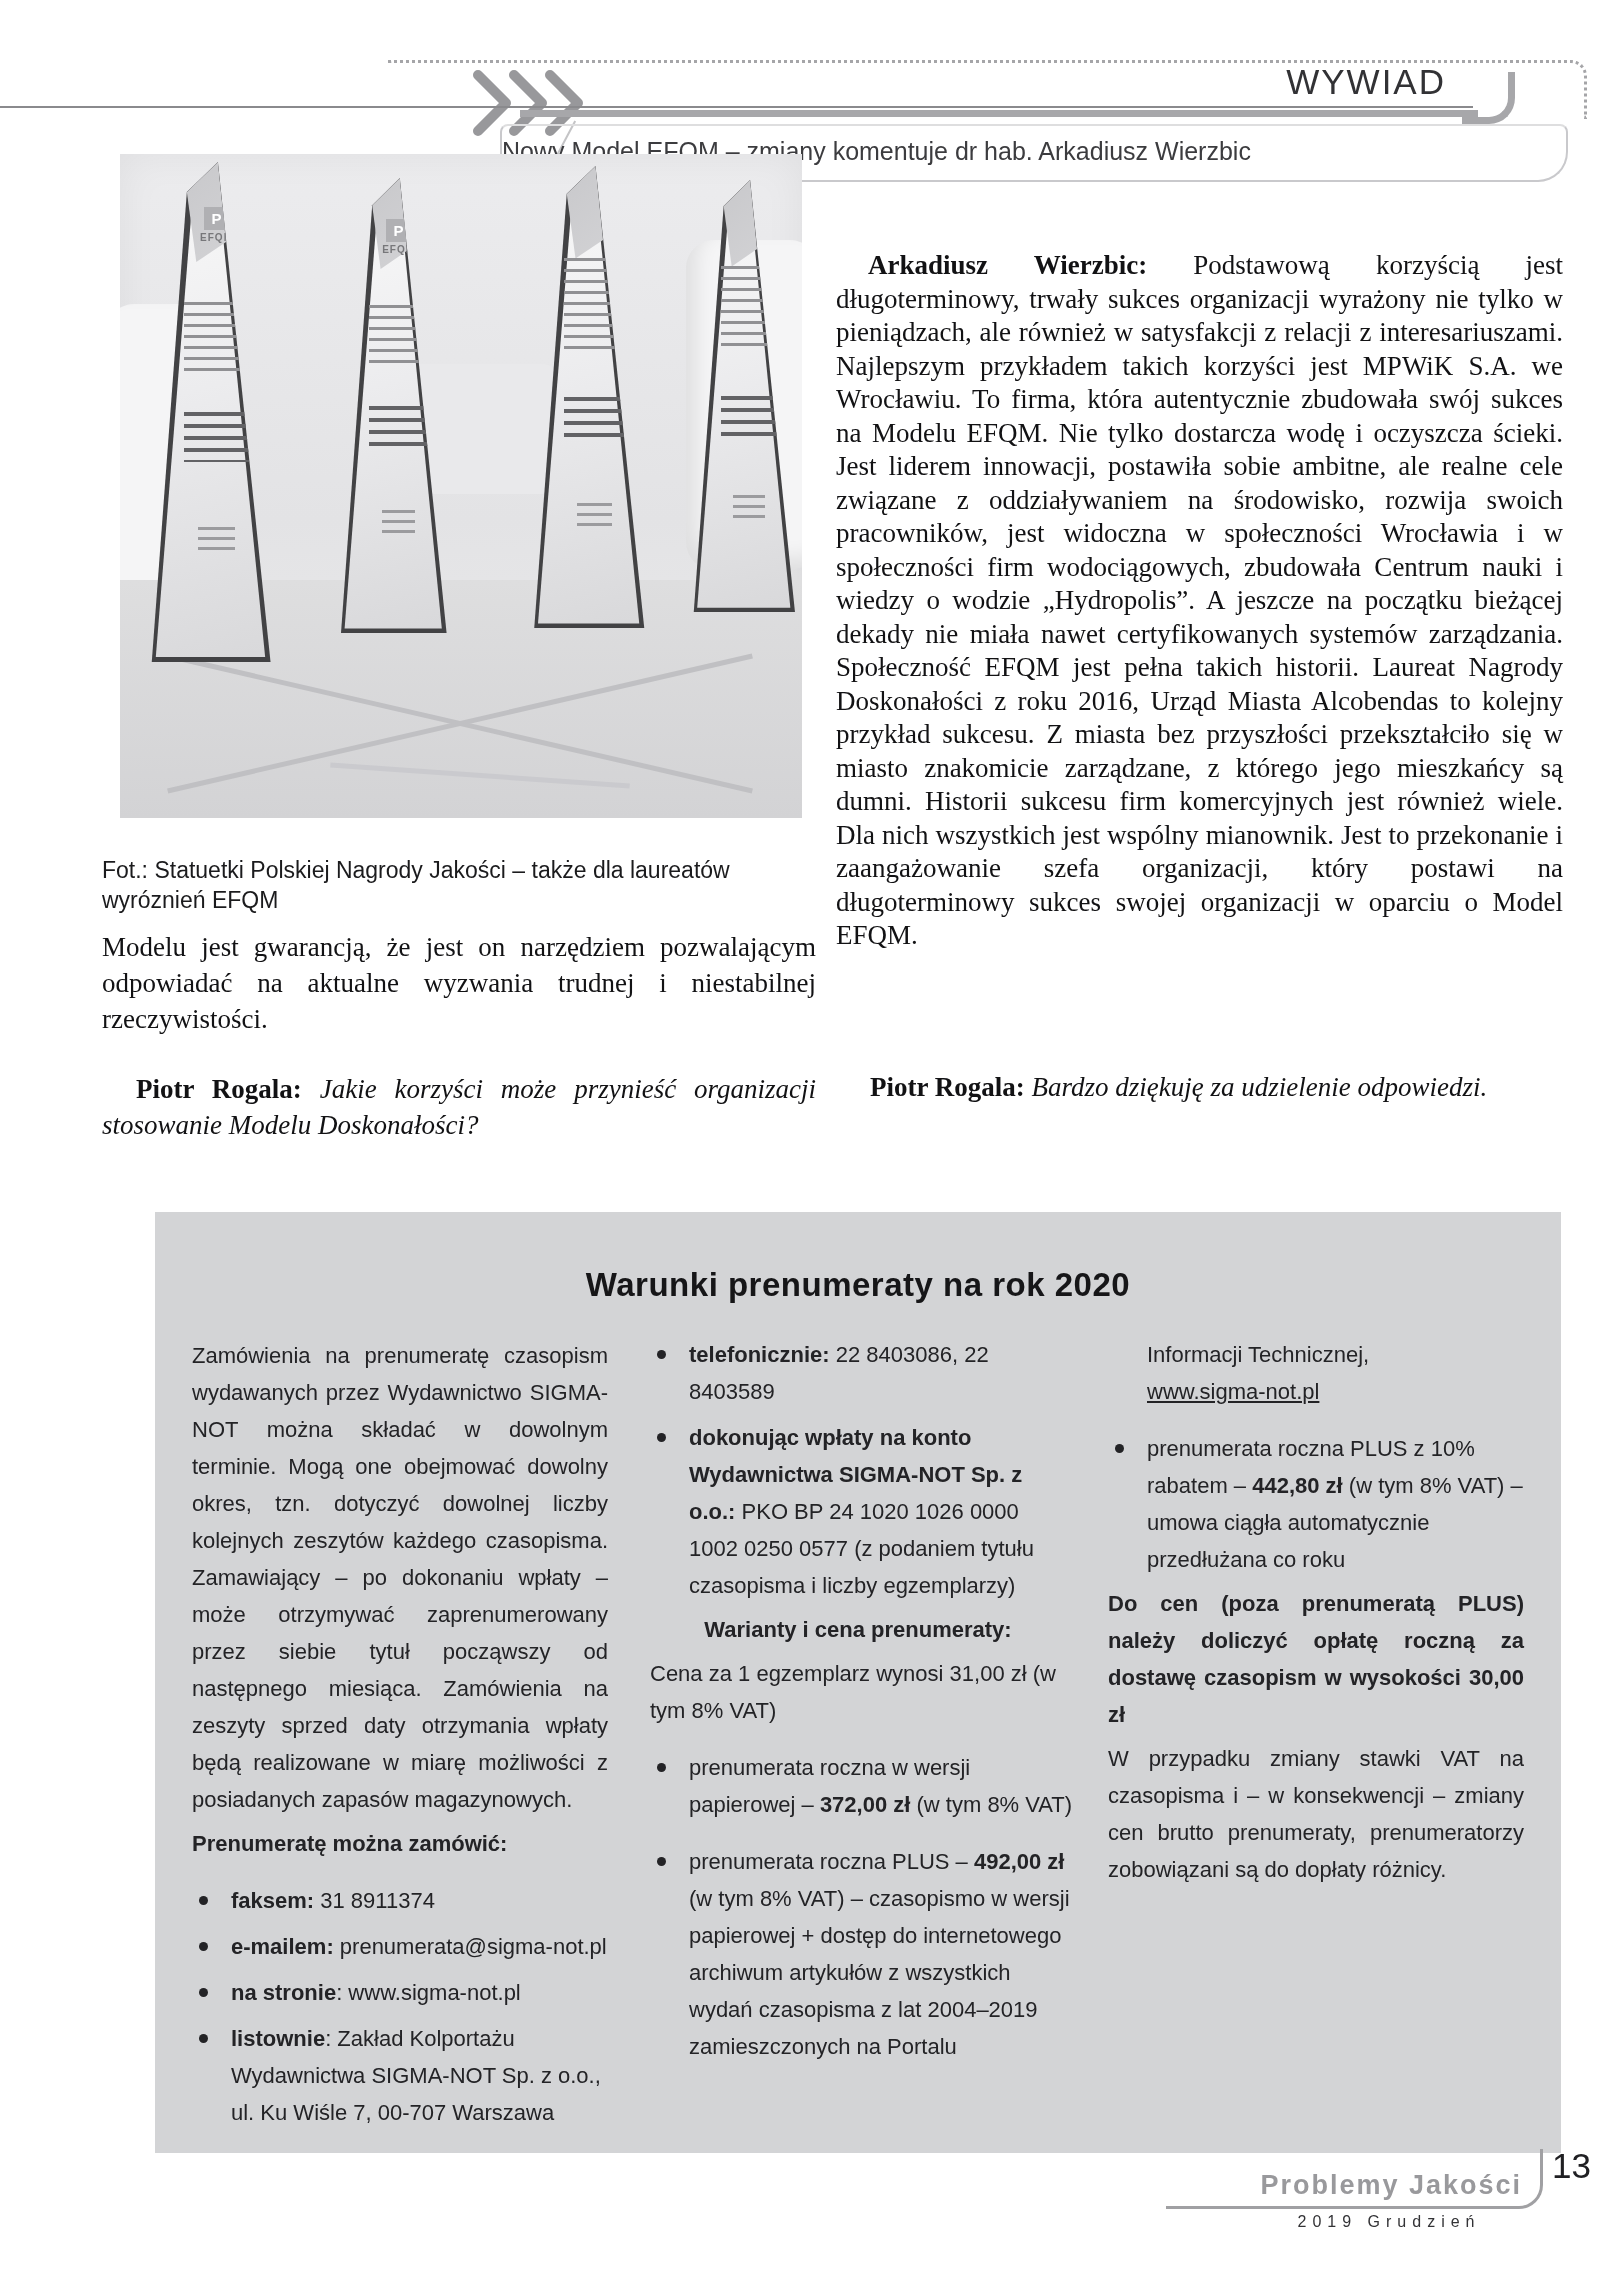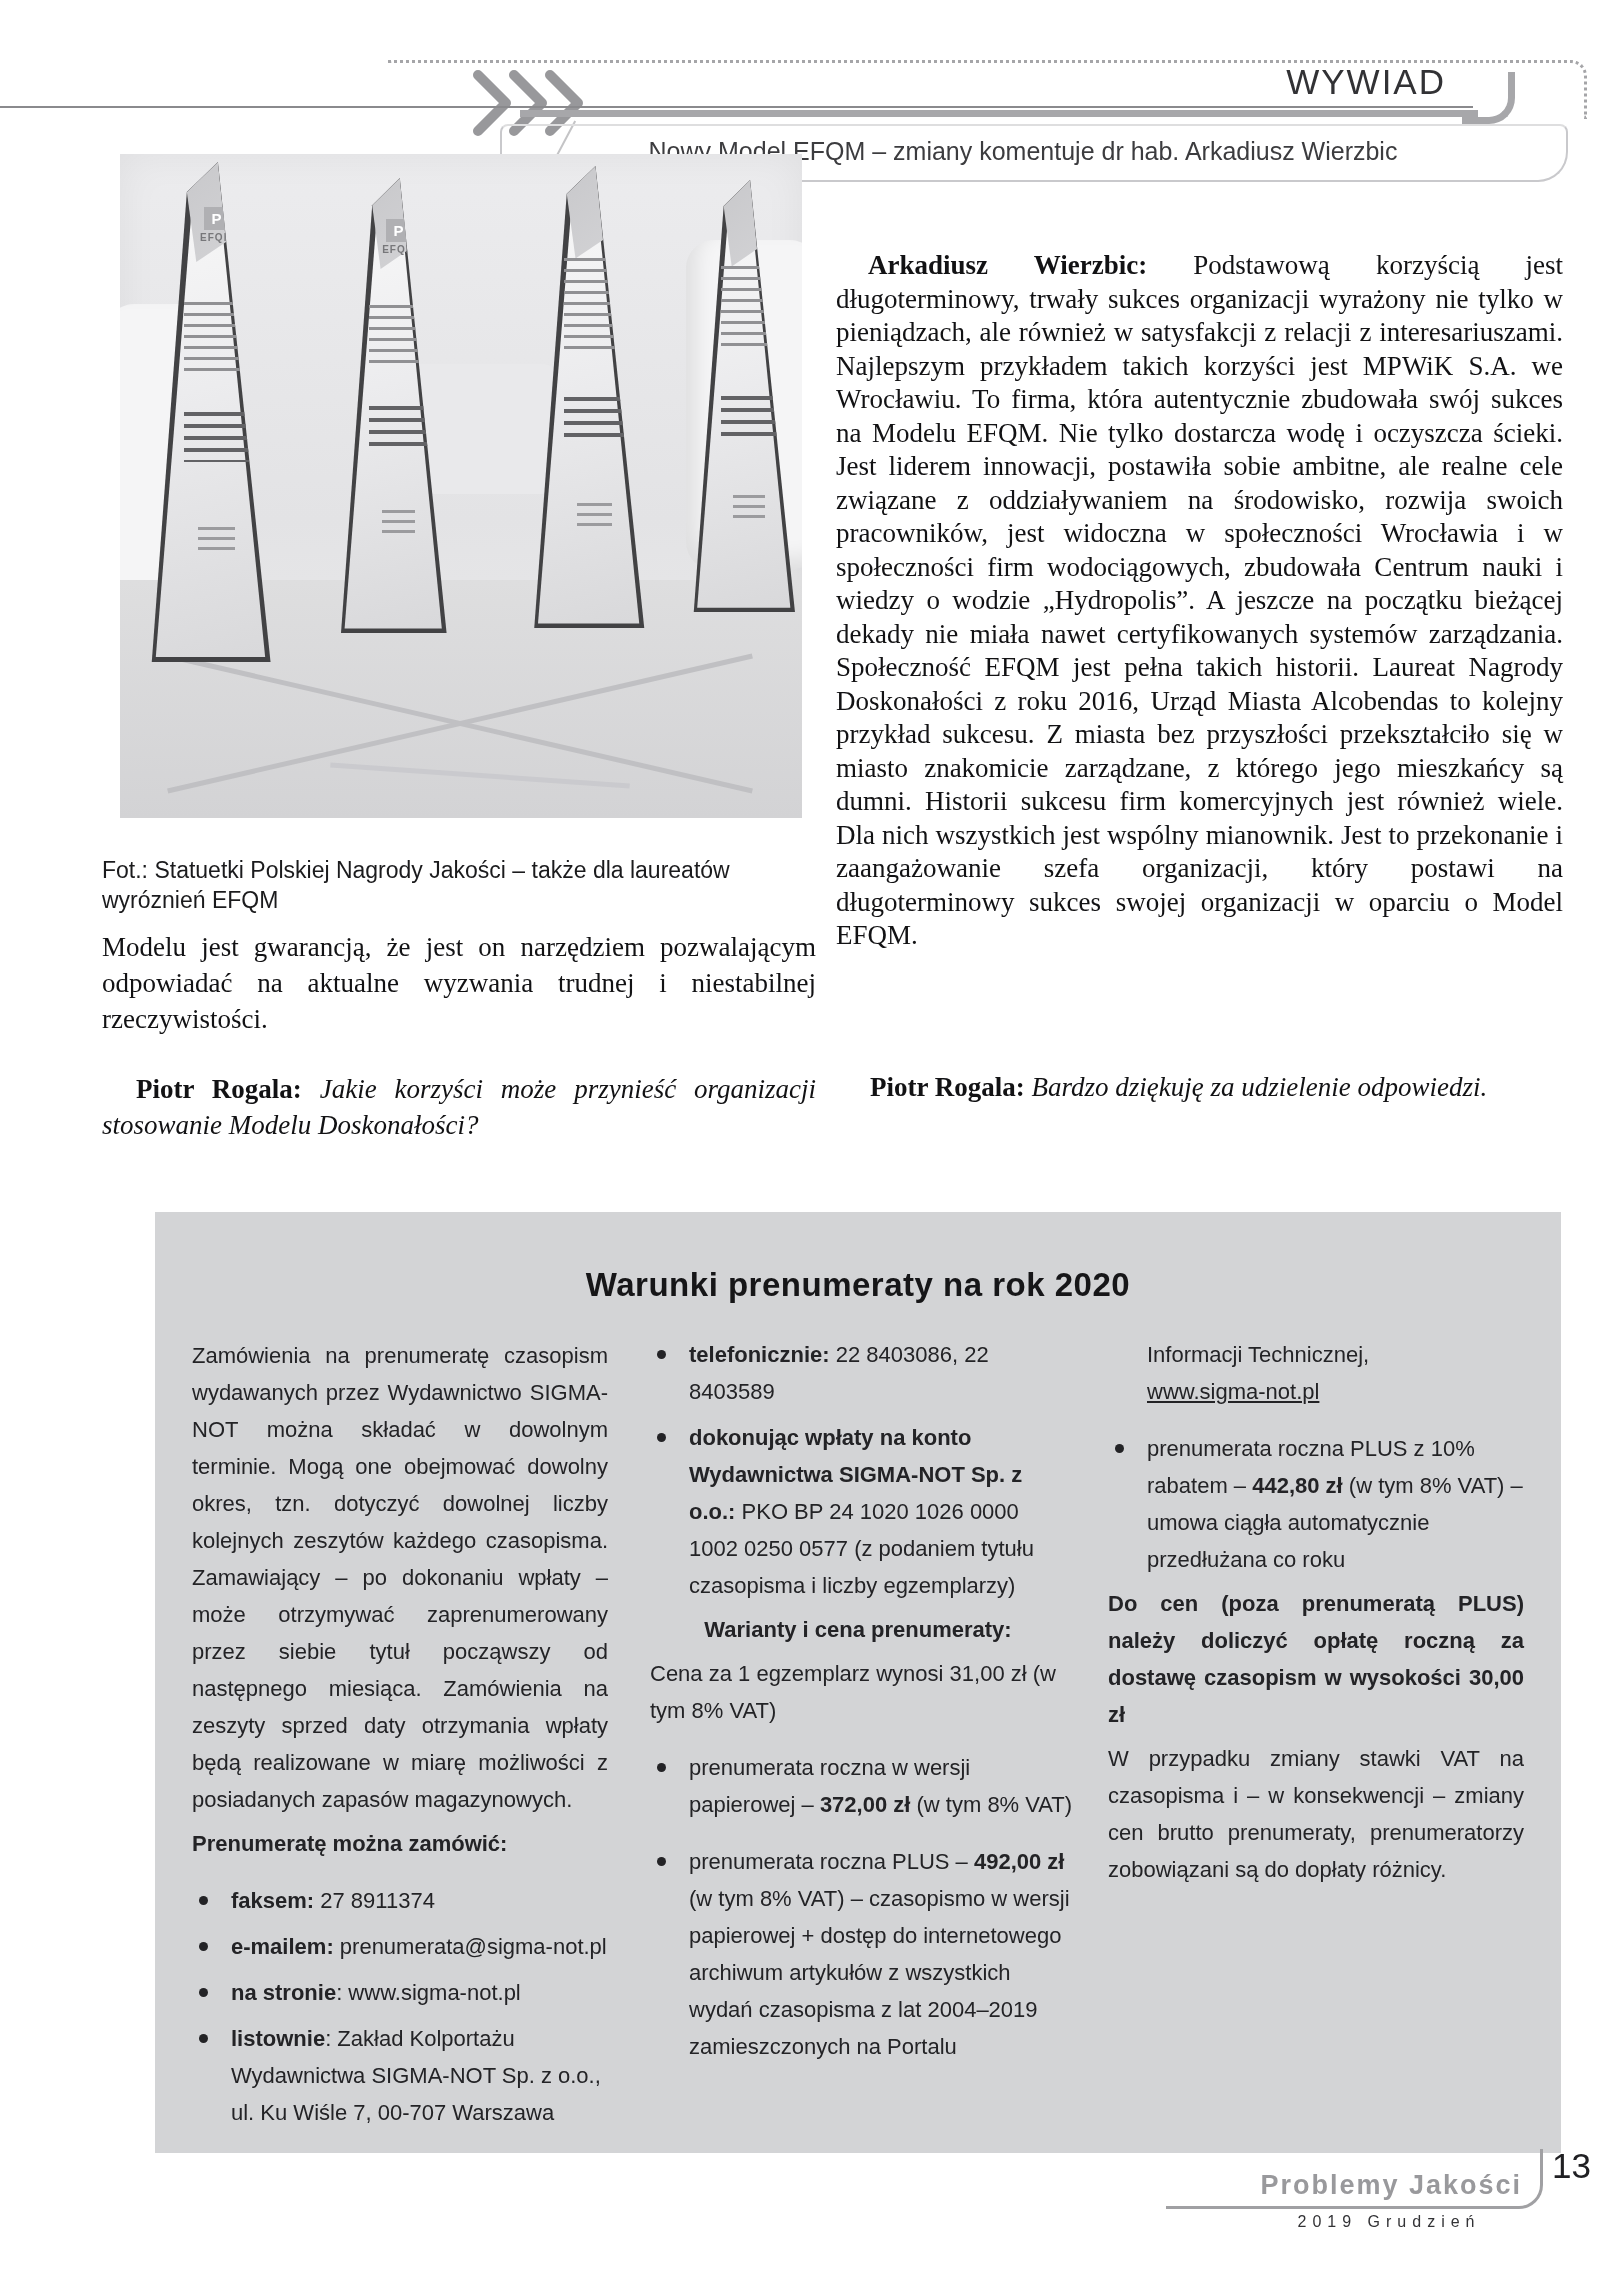--- a/index.html
+++ b/index.html
@@ -20,7 +20,7 @@
     border:2px solid #c9c9cc;border-top-color:#dededf;border-radius:8px 8px 30px 8px;}
   .kicker-diag{position:absolute;left:562px;top:118px;width:2px;height:52px;background:#c4c4c6;
     transform:rotate(28deg);}
-  .kicker-text{display:block;text-align:center;padding-right:22px;line-height:50px;
+  .kicker-text{display:block;text-align:left;padding-right:22px;line-height:50px;
     font-size:25px;font-weight:400;color:#3c3c3f;}
 
   

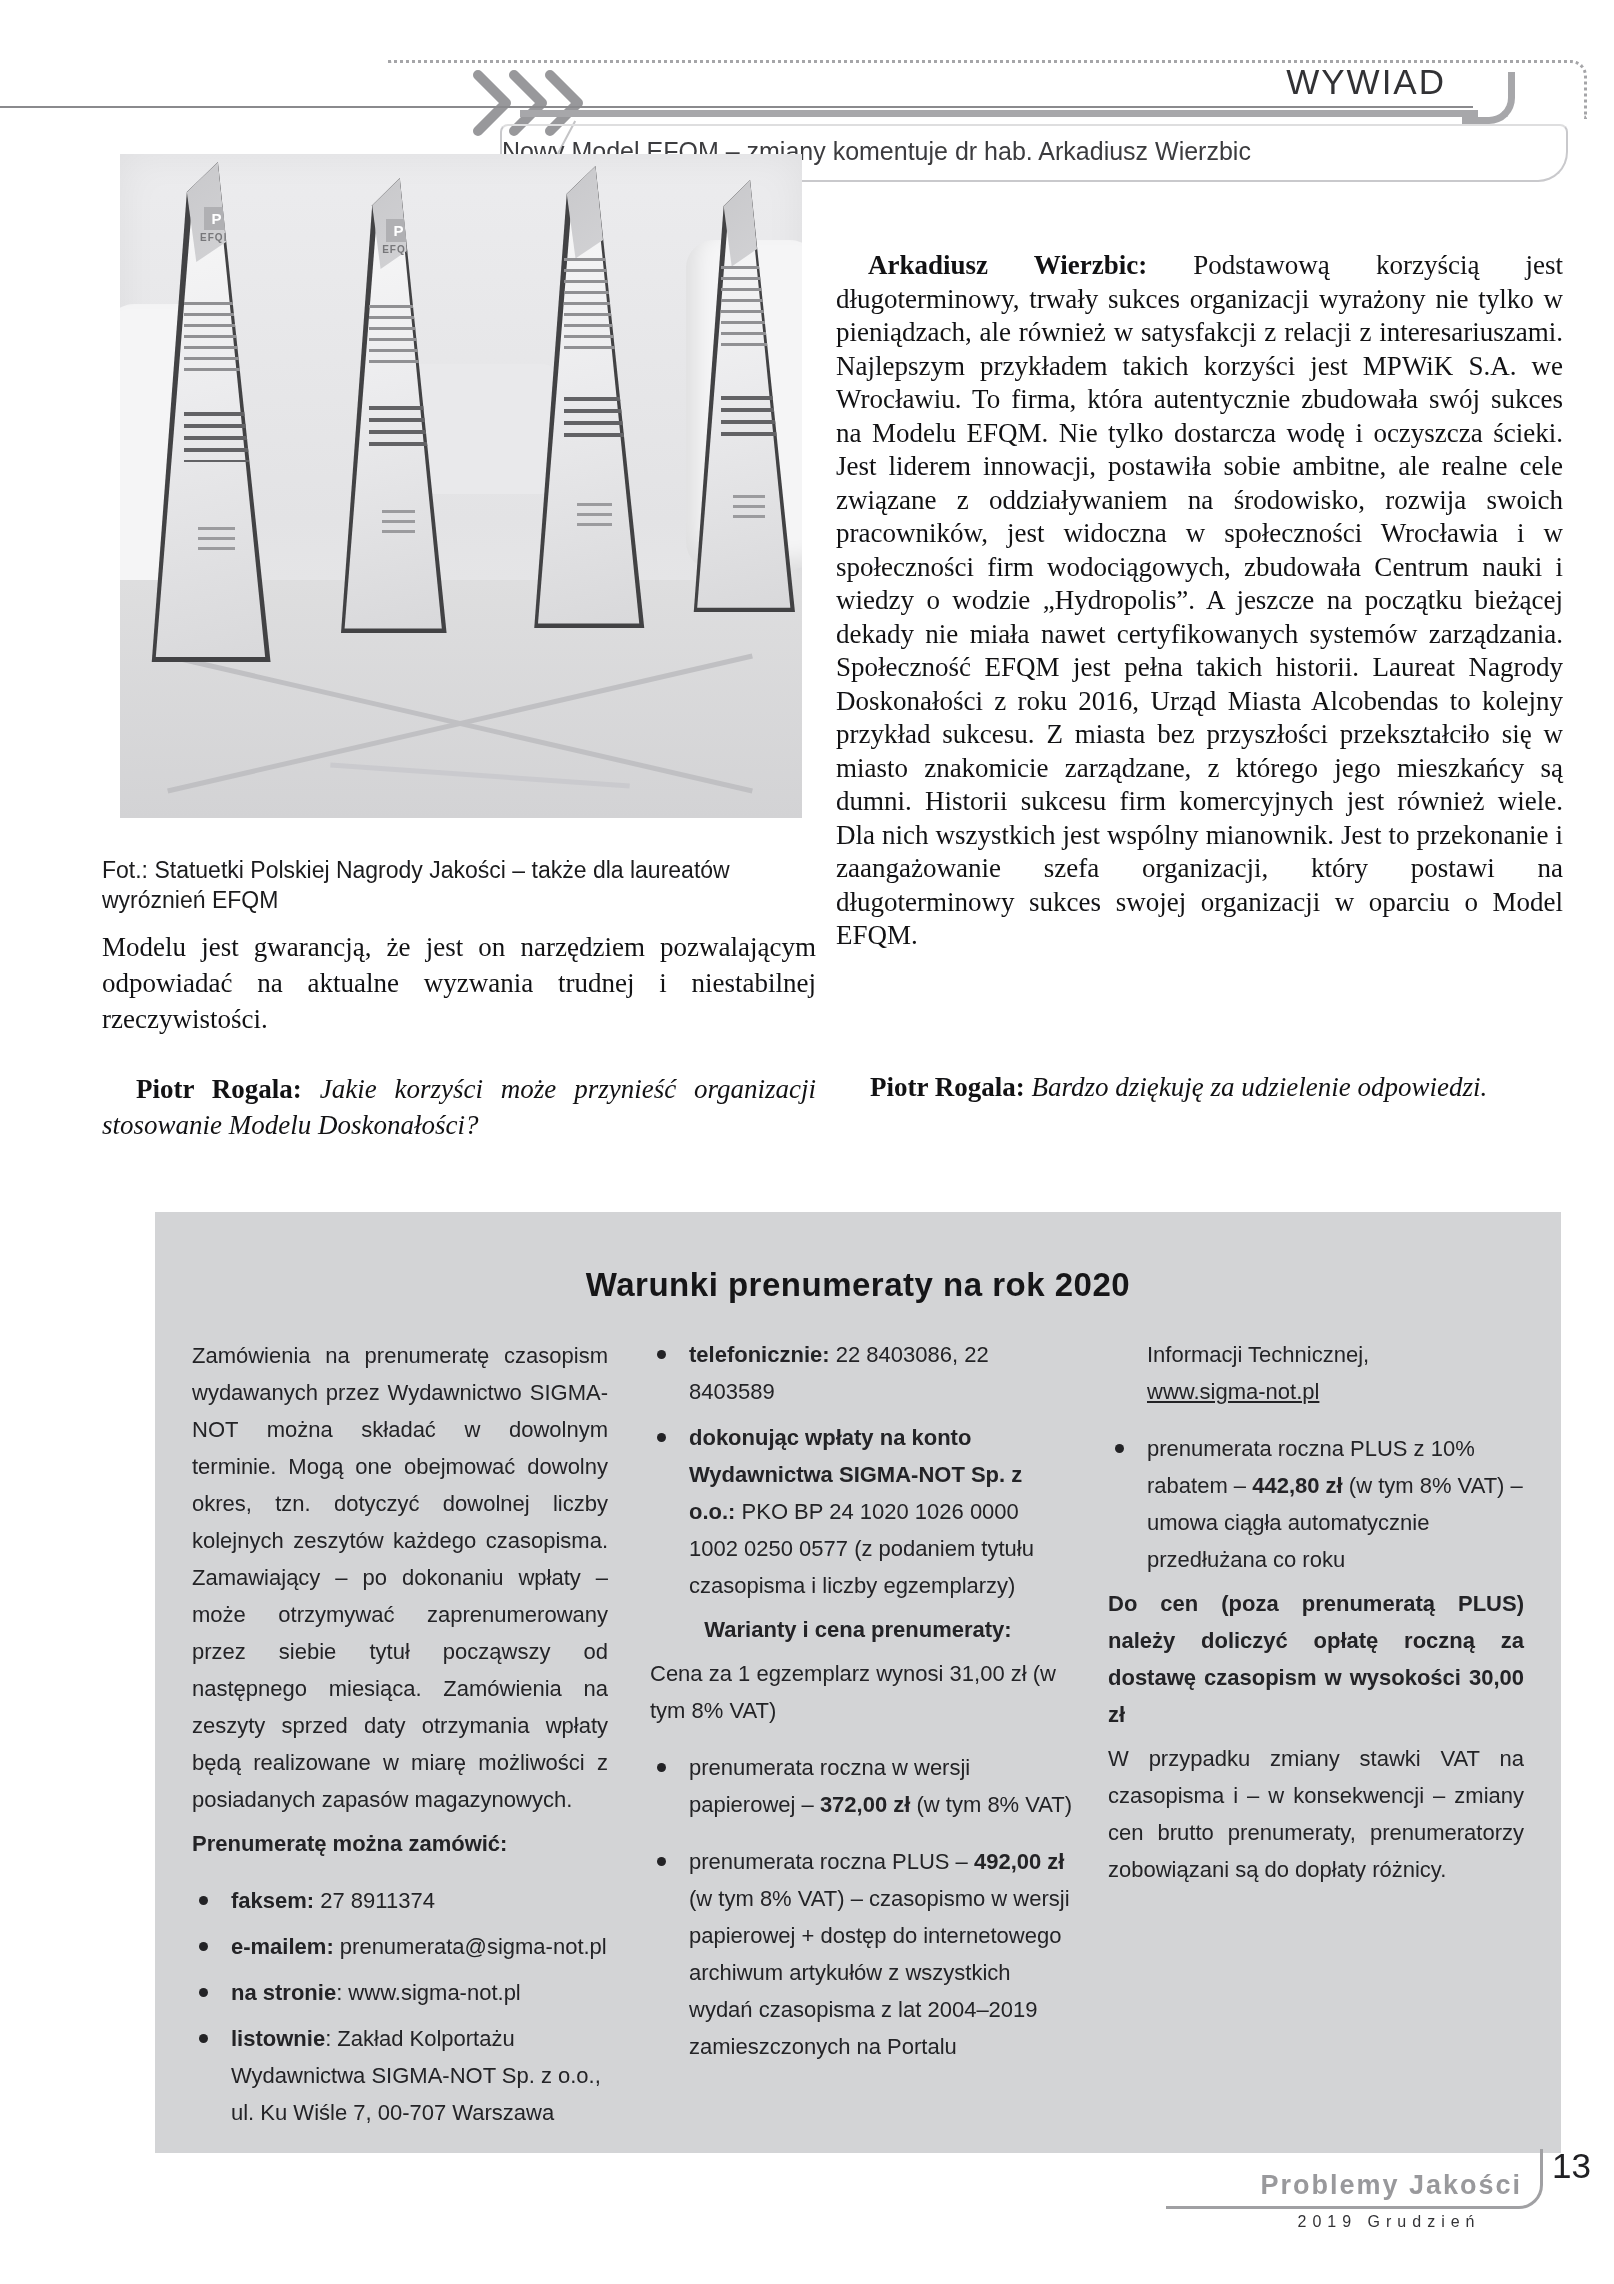--- a/index.html
+++ b/index.html
@@ -200,7 +200,7 @@
         <p class="just">Zamówienia na prenumeratę czasopism wydawanych przez Wydawnictwo SIGMA-NOT można składać w dowolnym terminie. Mogą one obejmować dowolny okres, tzn. dotyczyć dowolnej liczby kolejnych zeszytów każdego czasopisma. Zamawiający – po dokonaniu wpłaty – może otrzymywać zaprenumerowany przez siebie tytuł począwszy od następnego miesiąca. Zamówienia na zeszyty sprzed daty otrzymania wpłaty będą realizowane w miarę możliwości z posiadanych zapasów magazynowych.</p>
         <p class="bhead h-order">Prenumeratę można zamówić:</p>
         <ul class="blist">
-          <li><b>faksem:</b><span> 27 8911374</span></li>
+          <li><b>faksem:</b><span> 31 8911374</span></li>
           <li><b>e-mailem:</b><span> prenumerata@sigma-not.pl</span></li>
           <li><b>na stronie</b><span>: www.sigma-not.pl</span></li>
           <li><b>listownie</b><span>: Zakład Kolportażu Wydawnictwa SIGMA-NOT Sp. z o.o., ul. Ku Wiśle 7, 00-707 Warszawa</span></li>

